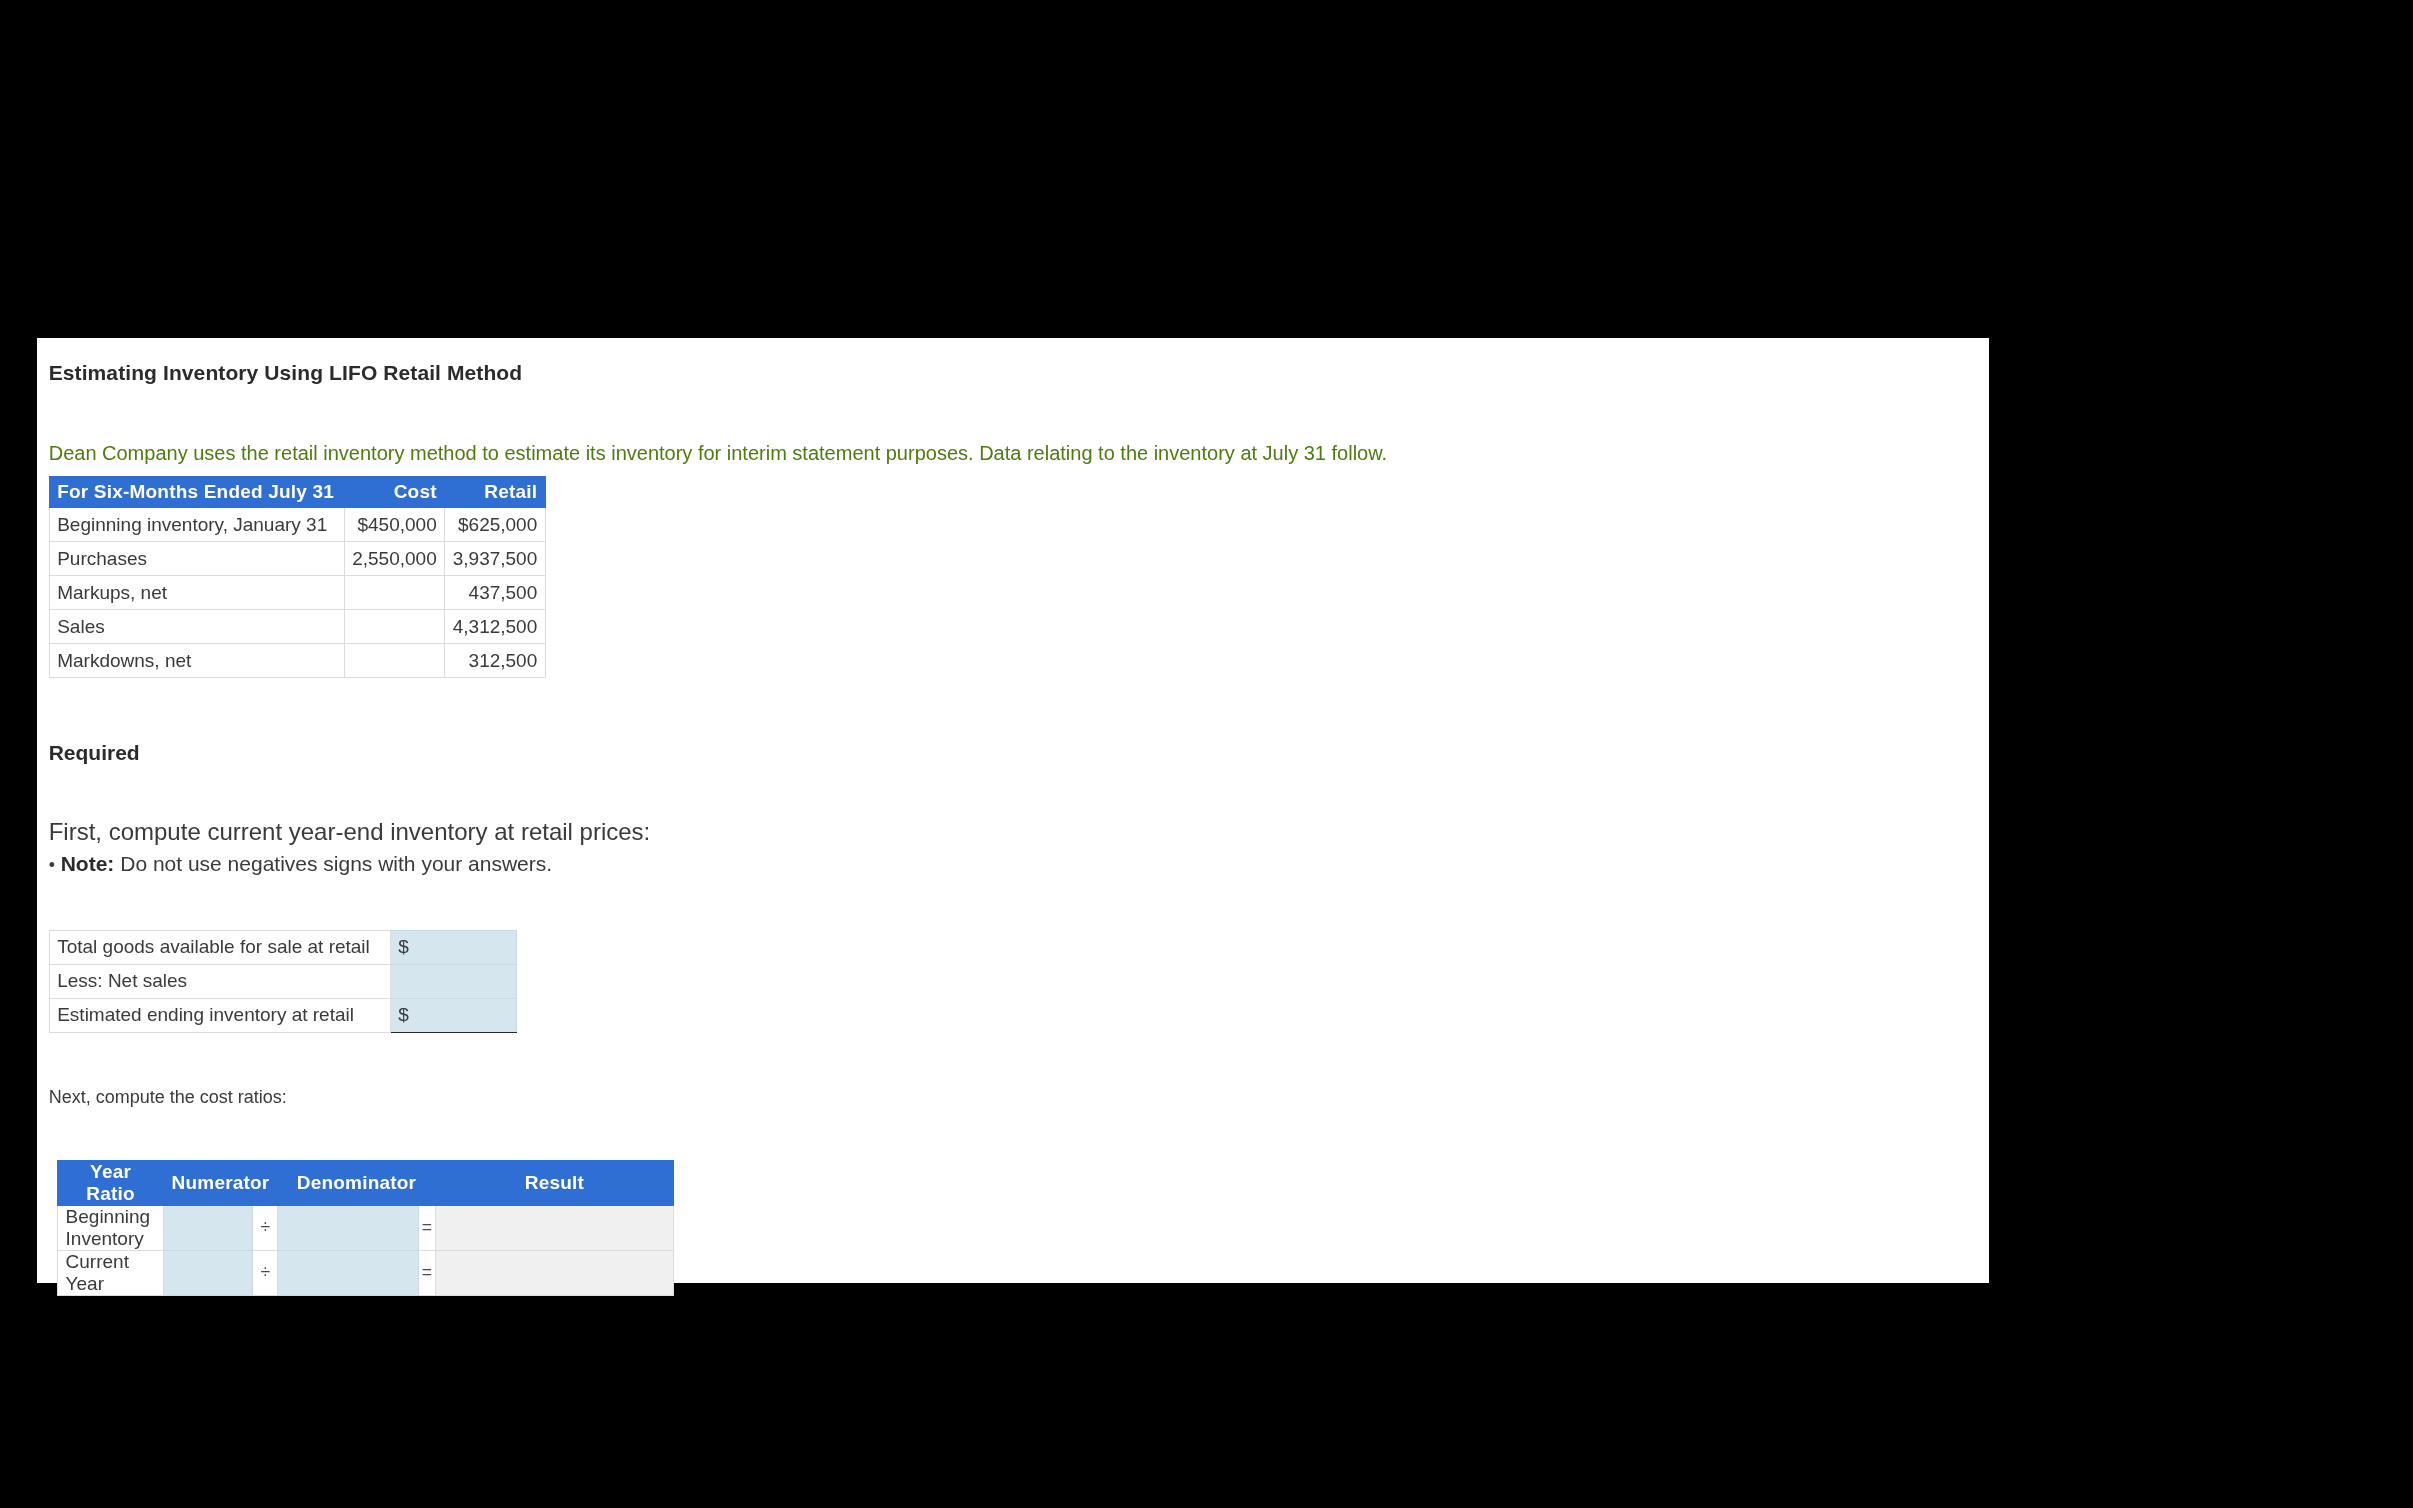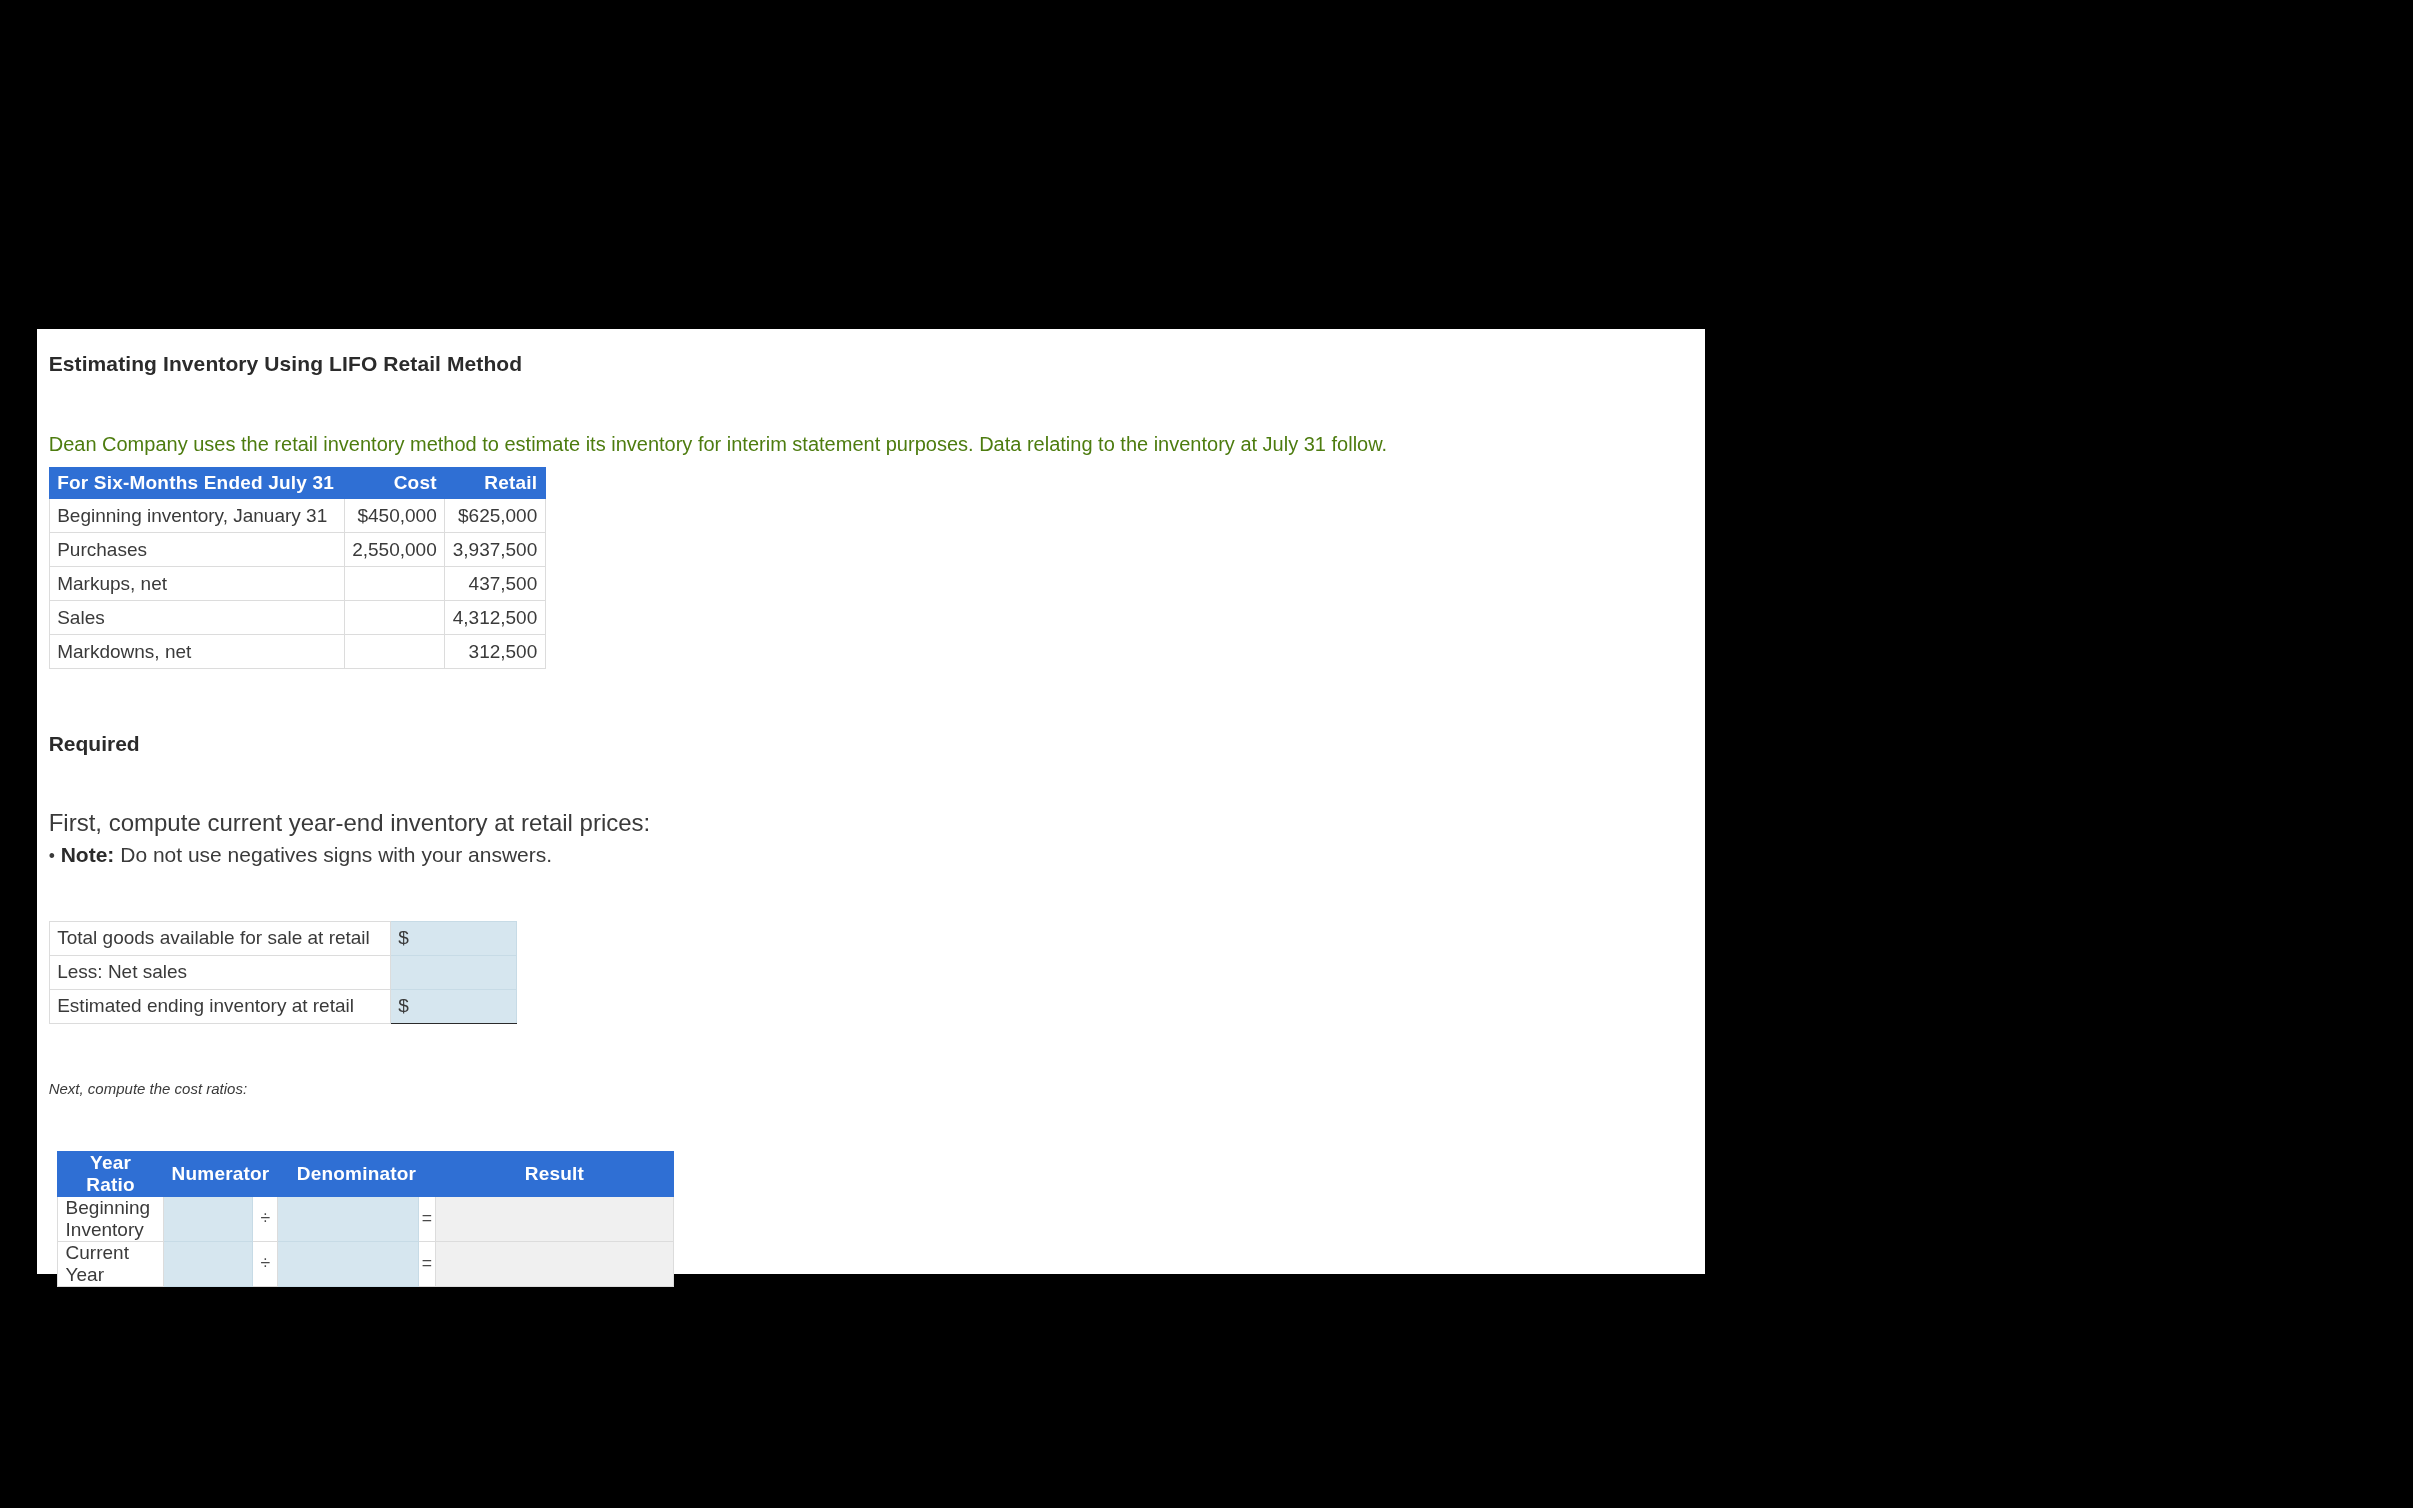--- a/index.html
+++ b/index.html
@@ -18,8 +18,8 @@
   #page {
     position: absolute;
     left: 37px;
-    top: 329px;
-    width: 1668px;
+    top: 338px;
+    width: 1952px;
     height: 945px;
     background: #ffffff;
     box-sizing: border-box;

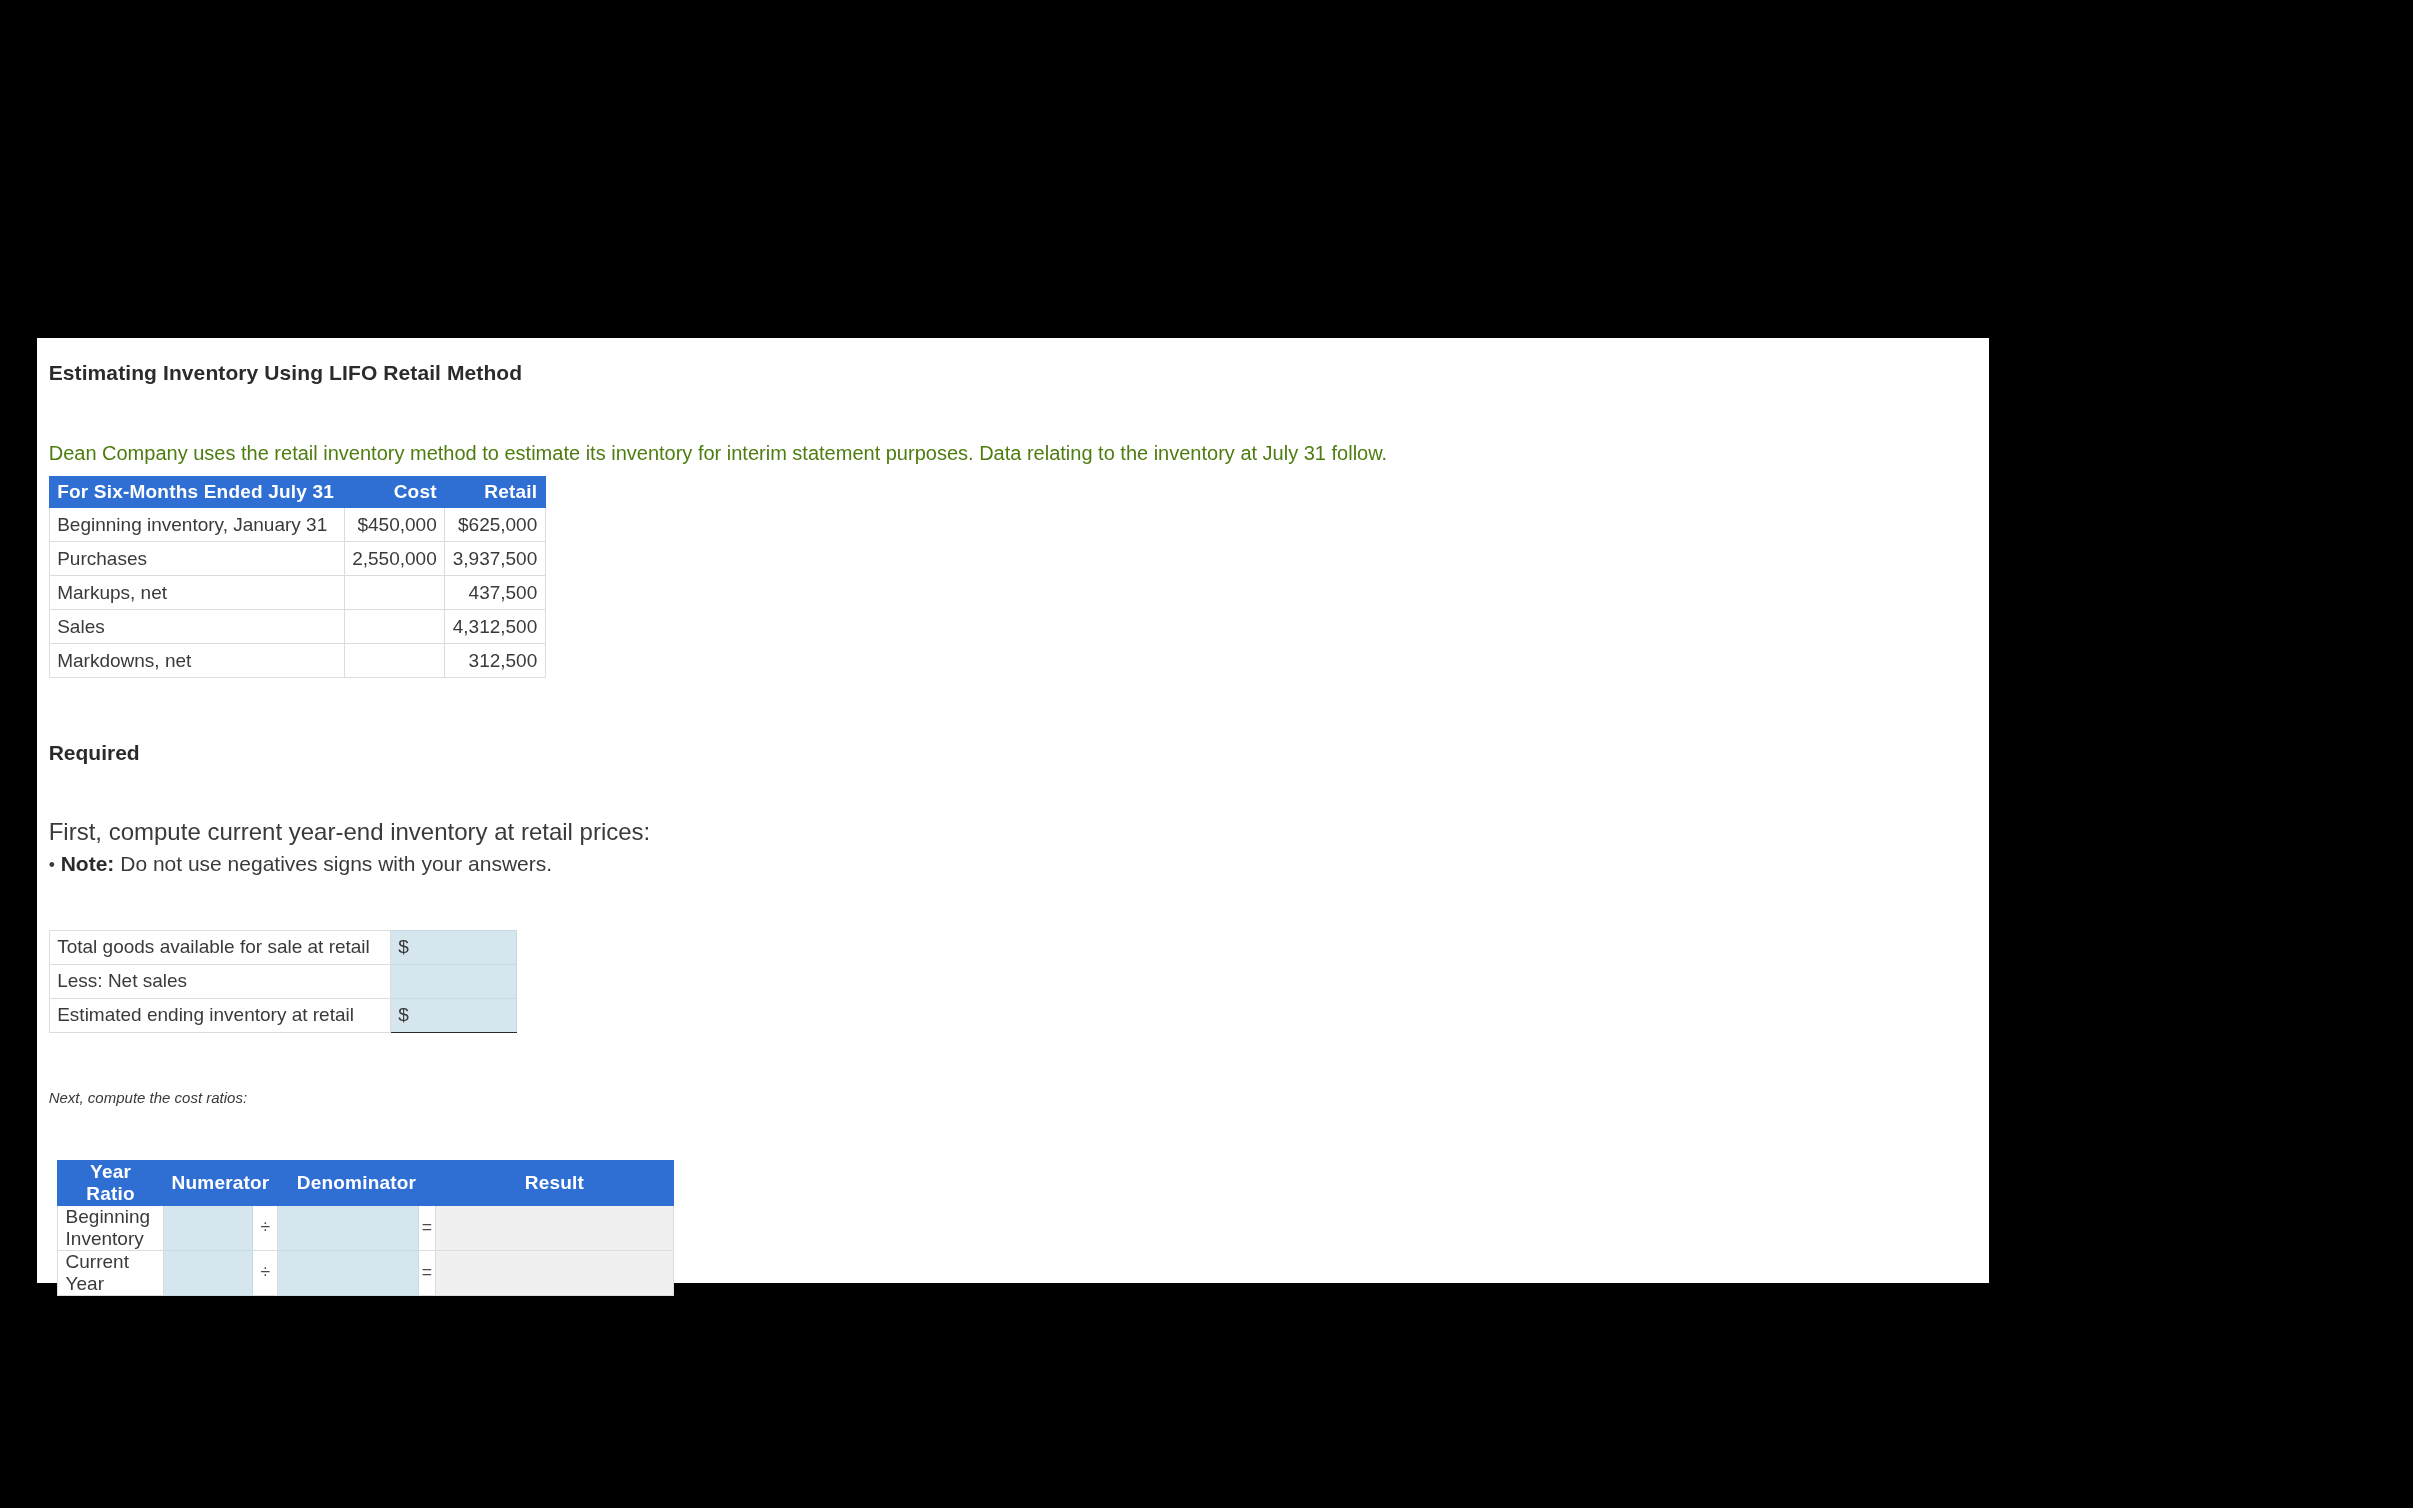--- a/index.html
+++ b/index.html
@@ -131,11 +131,10 @@
 
   
   .mid-text {
-    font-size: 15px;
+    font-size: 18px;
     color: #3a3a3a;
     margin: 52px 0 0 0;
     line-height: 25px;
-    font-style: italic;
   }
 
   #ratio-table {

